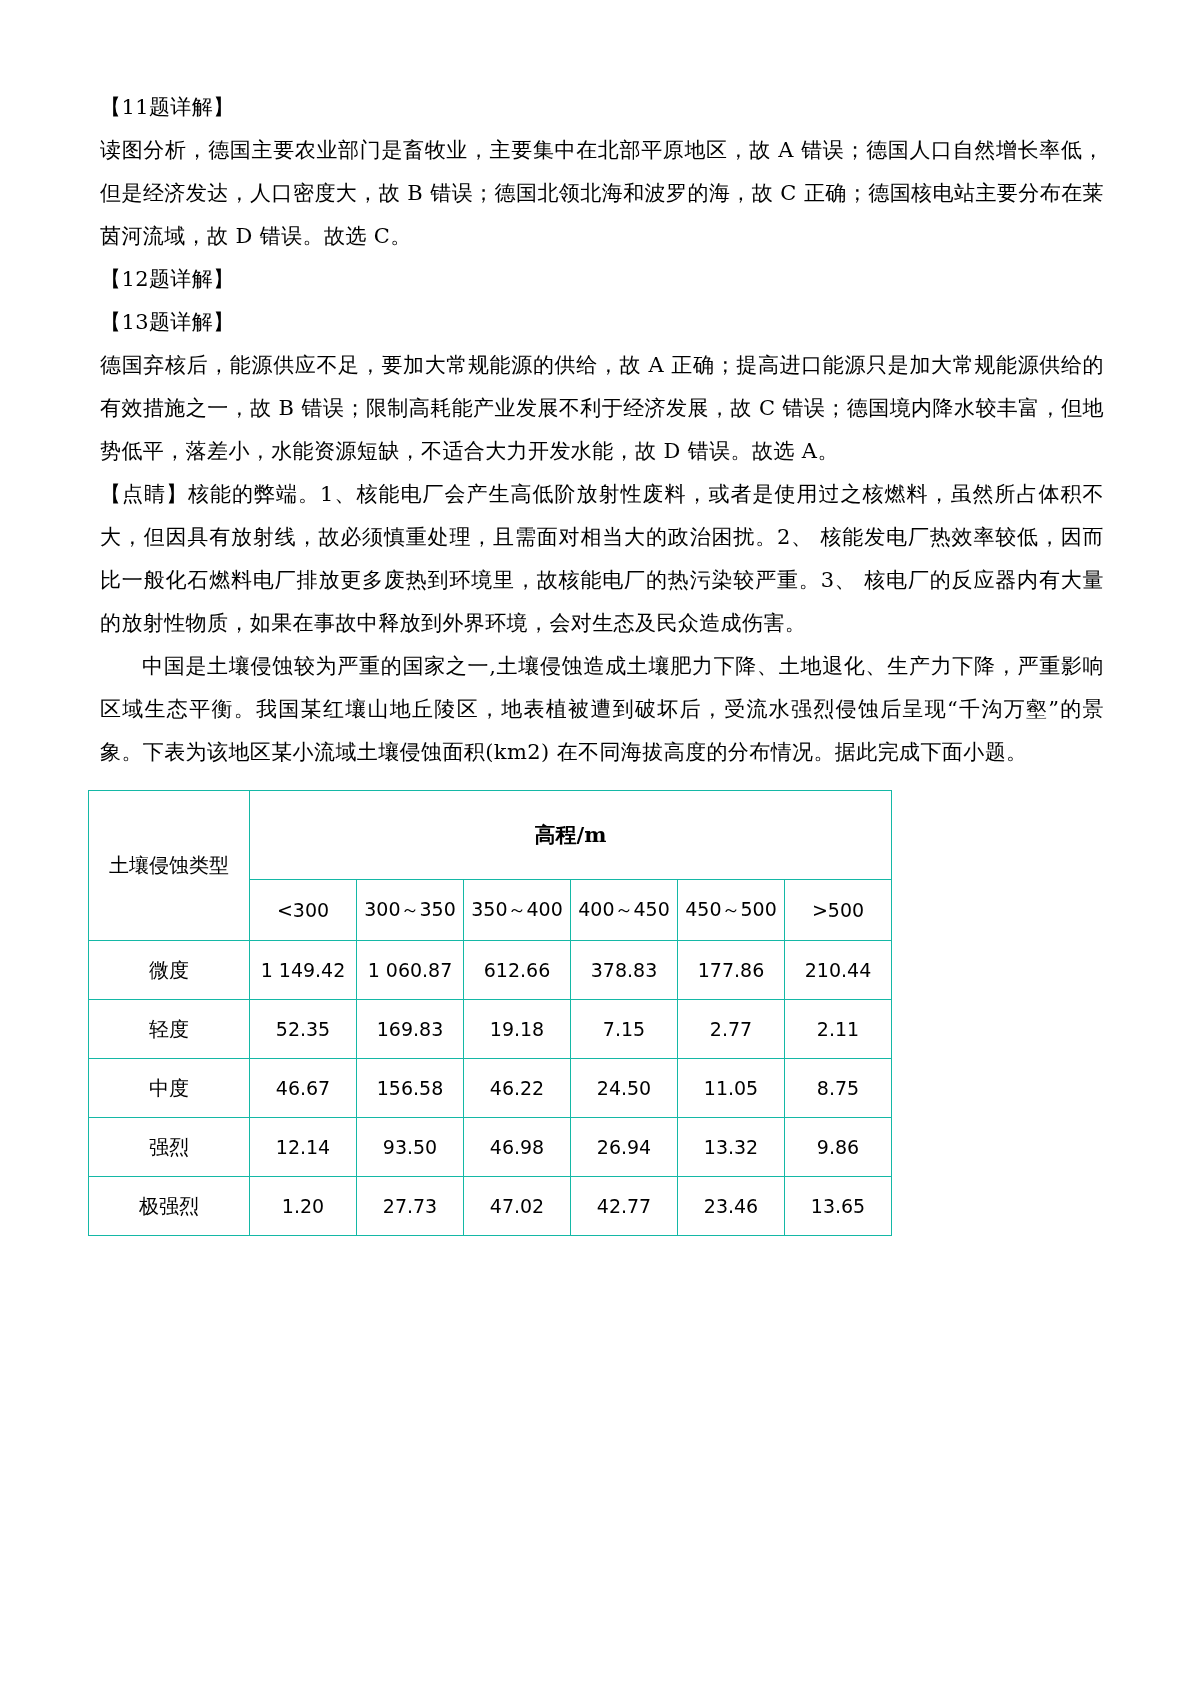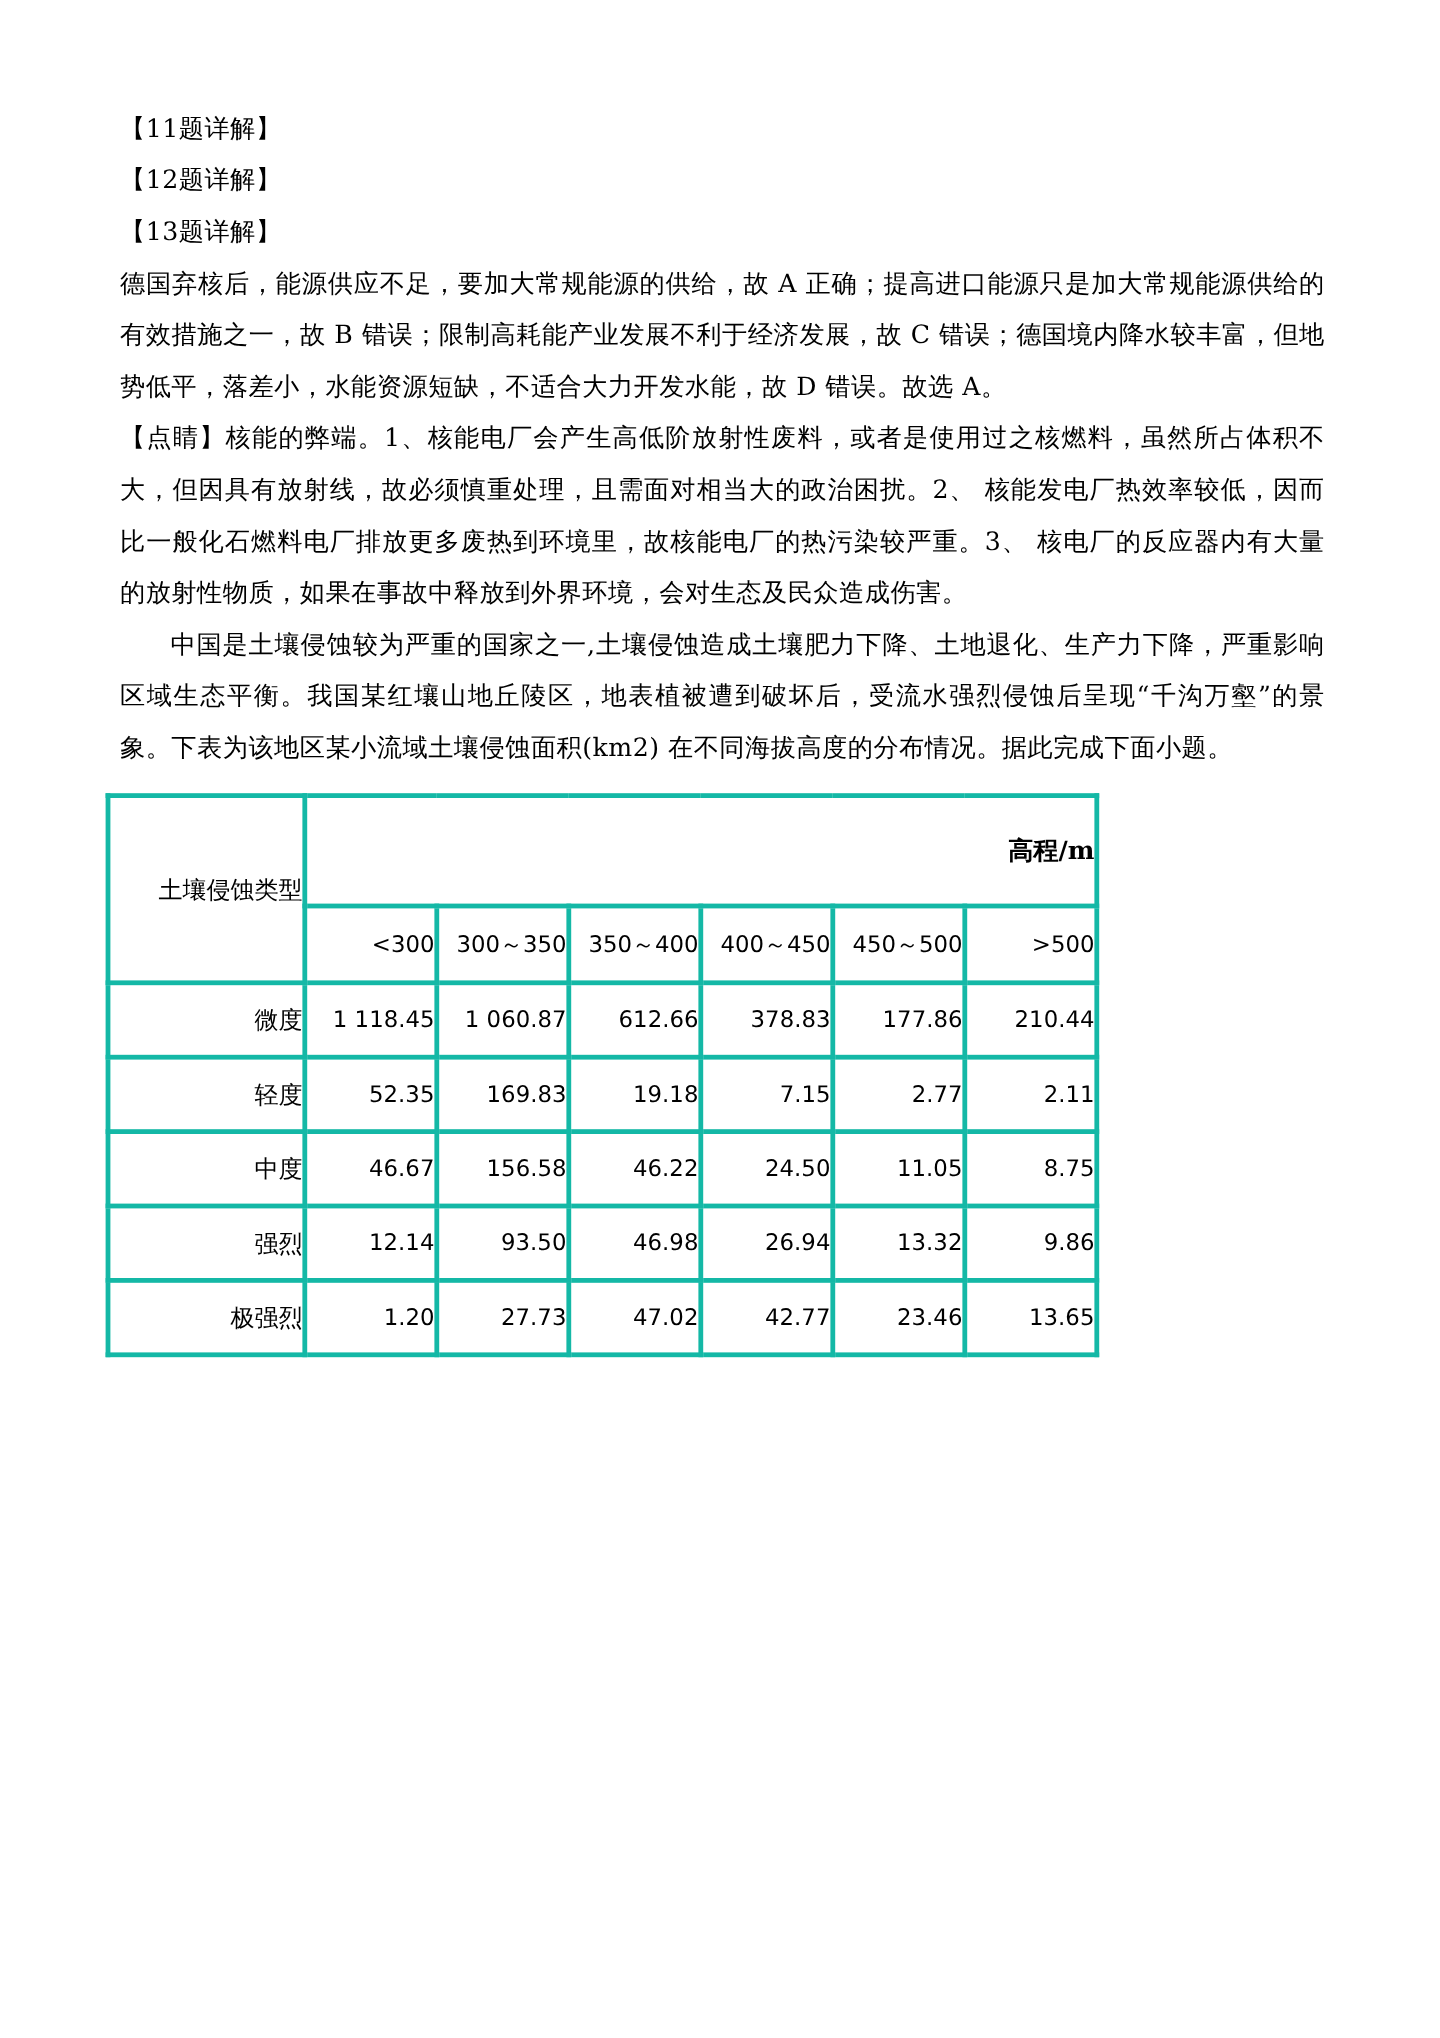--- a/index.html
+++ b/index.html
@@ -77,6 +77,7 @@
 <div class="doc">
 
   <h3 class="heading">【11题详解】</h3>
+  <p class="para">读图分析，德国主要农业部门是畜牧业，主要集中在北部平原地区，故 A 错误；德国人口自然增长率低，但是经济发达，人口密度大，故 B 错误；德国北领北海和波罗的海，故 C 正确；德国核电站主要分布在莱茵河流域，故 D 错误。故选 C。</p>
 
   <h3 class="heading">【12题详解】</h3>
 

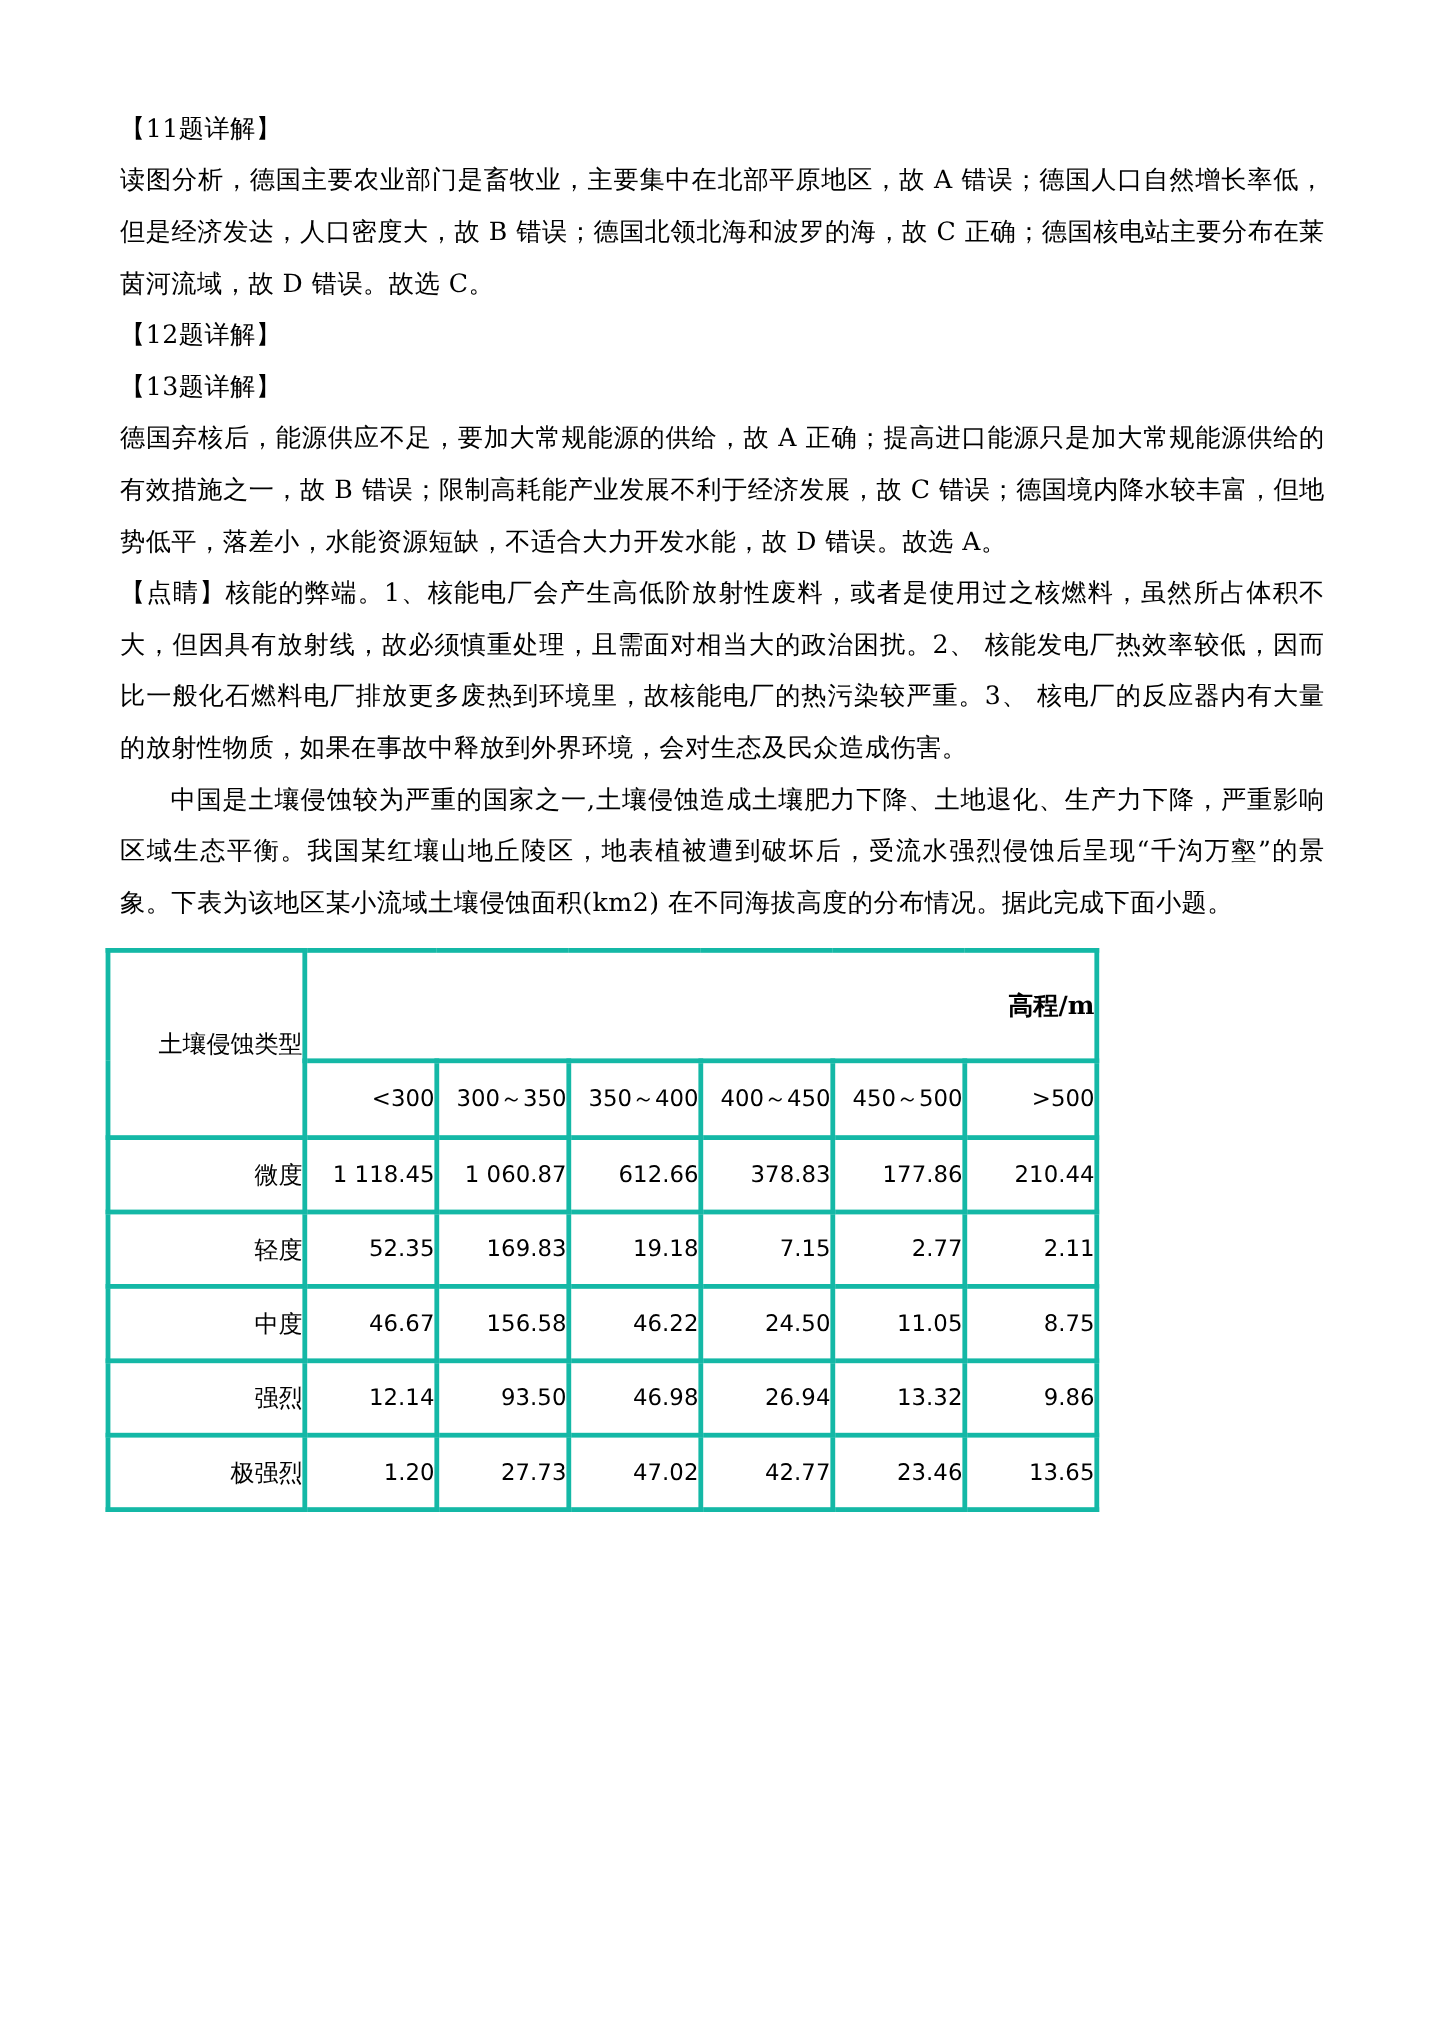--- a/index.html
+++ b/index.html
@@ -39,8 +39,8 @@
   }
   table.soil-table th,
   table.soil-table td {
-    border: 4px solid #14b8a6;
-    text-align: right;
+    border: 1px solid #14b8a6;
+    text-align: center;
     vertical-align: middle;
     padding: 0;
   }

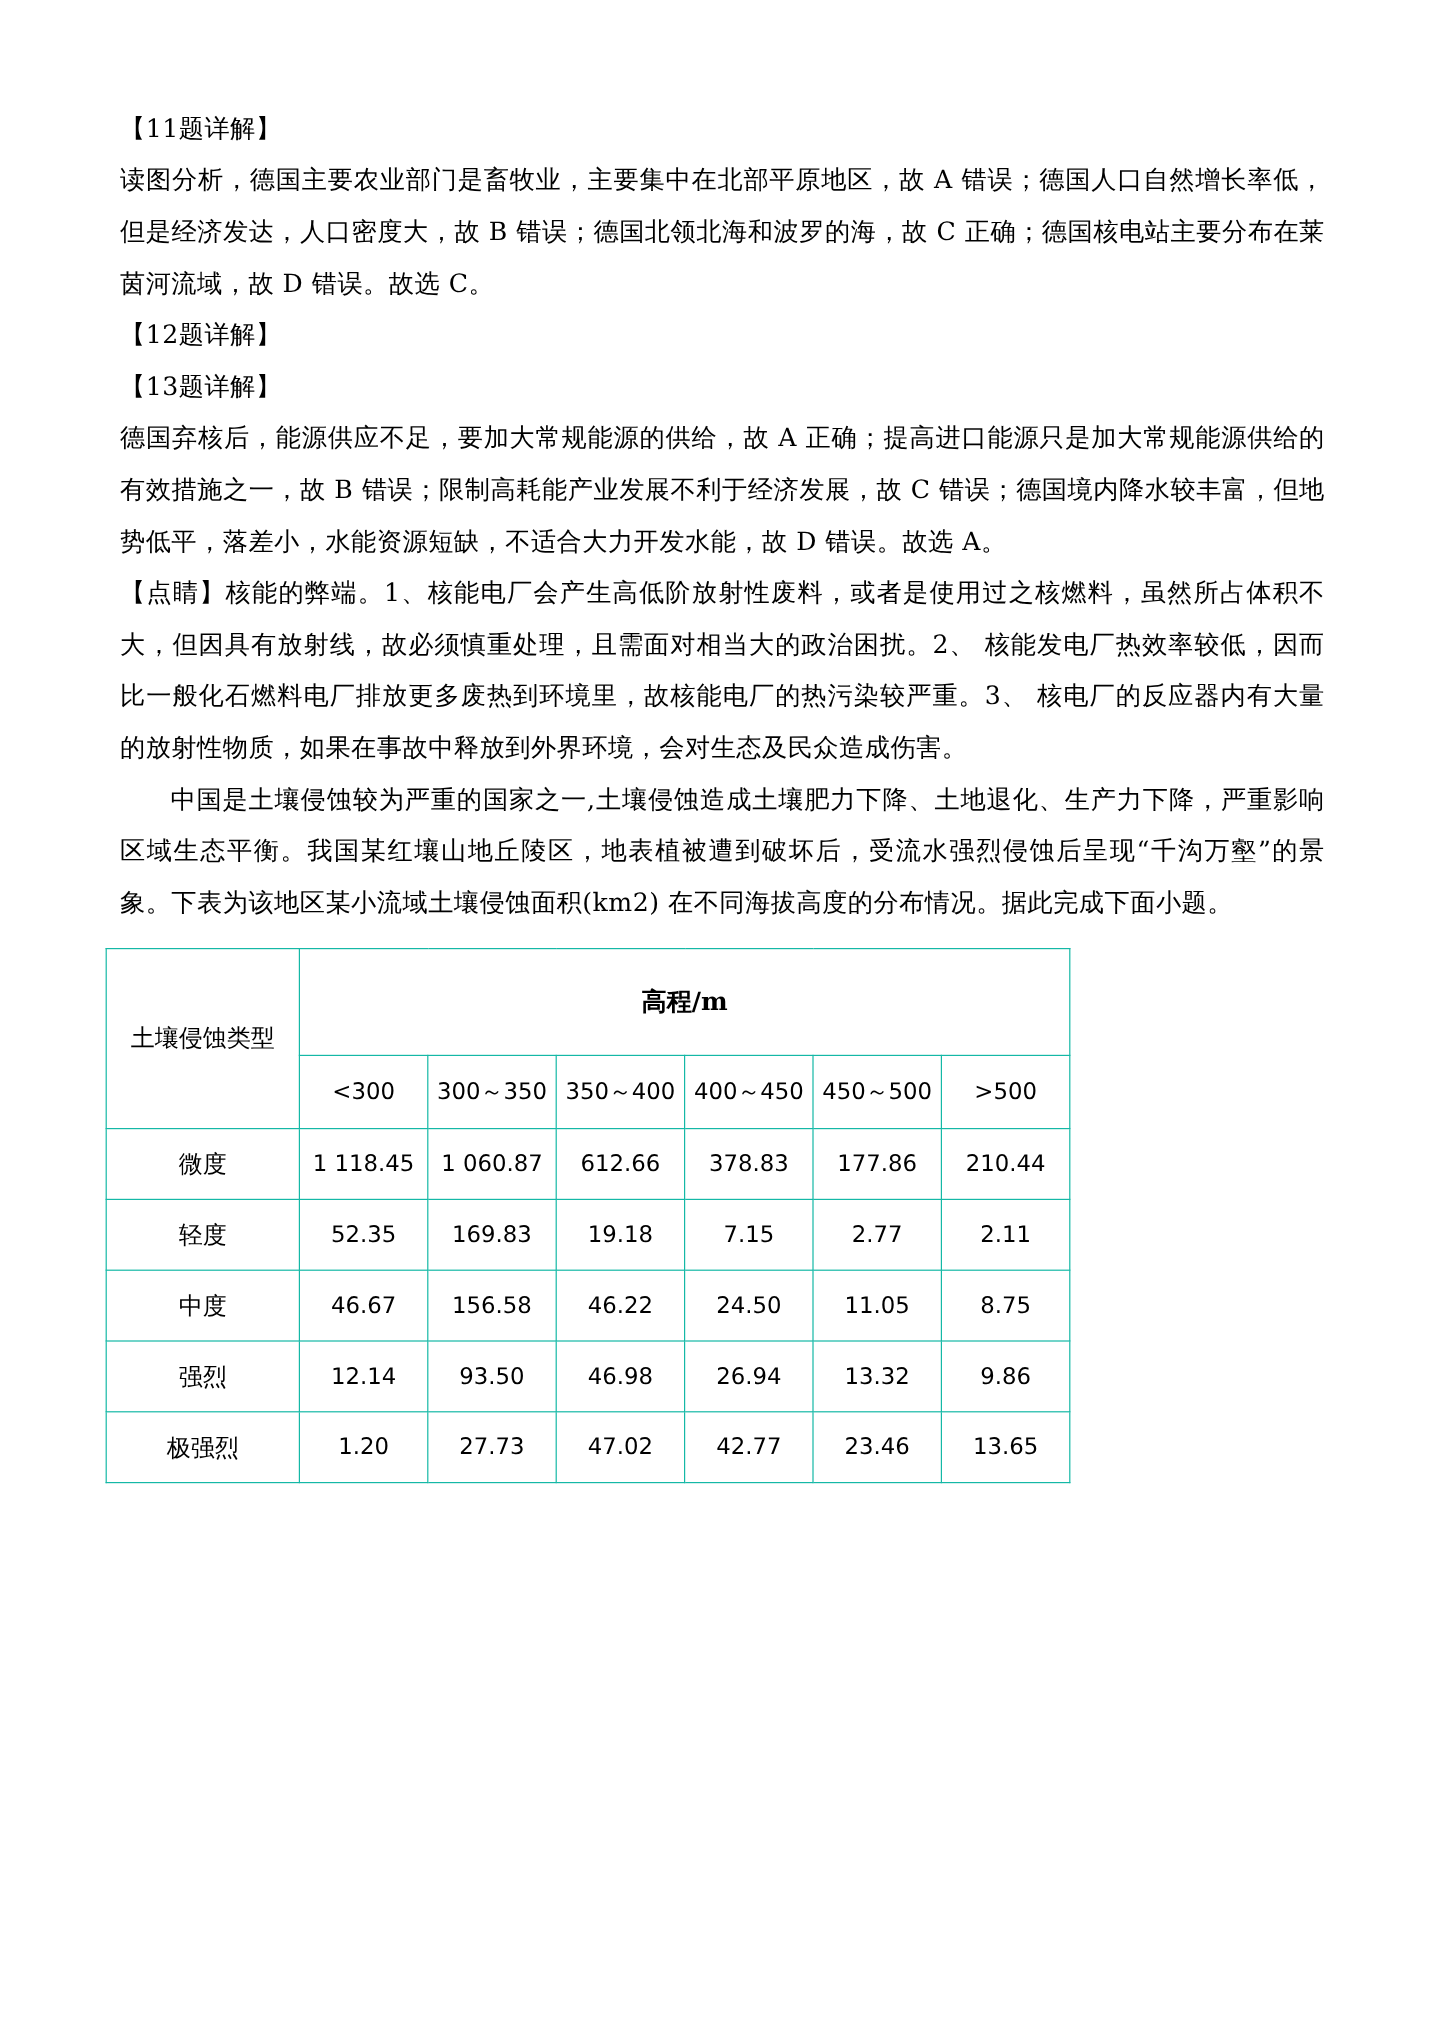--- a/index.html
+++ b/index.html
@@ -106,7 +106,7 @@
     <tbody>
         <tr>
           <td class="row-label">微度</td>
-          <td>1 118.45</td>
+          <td>1 149.42</td>
           <td>1 060.87</td>
           <td>612.66</td>
           <td>378.83</td>

